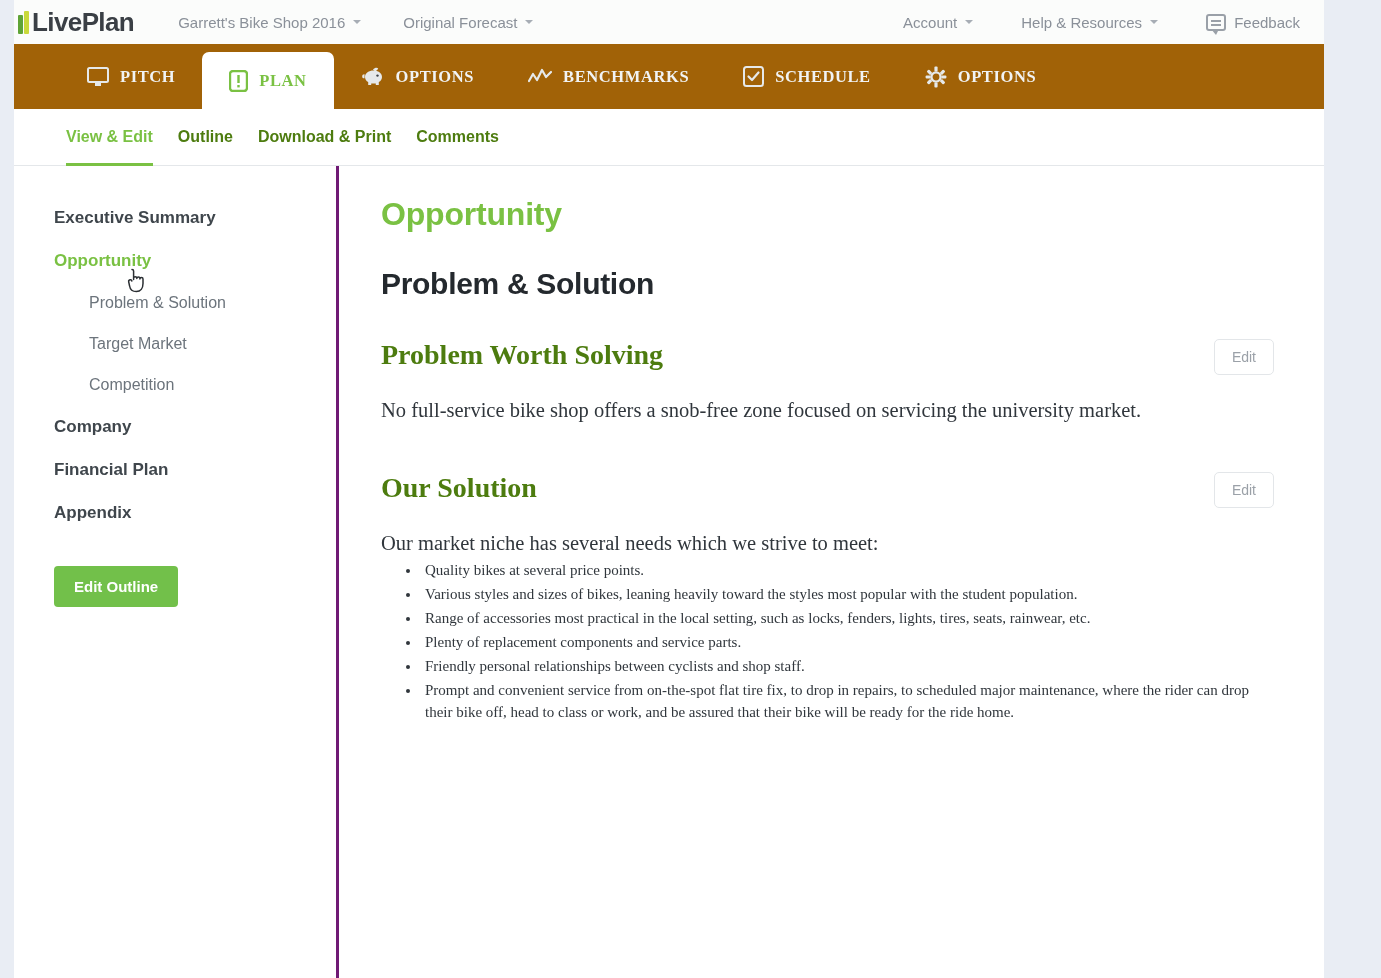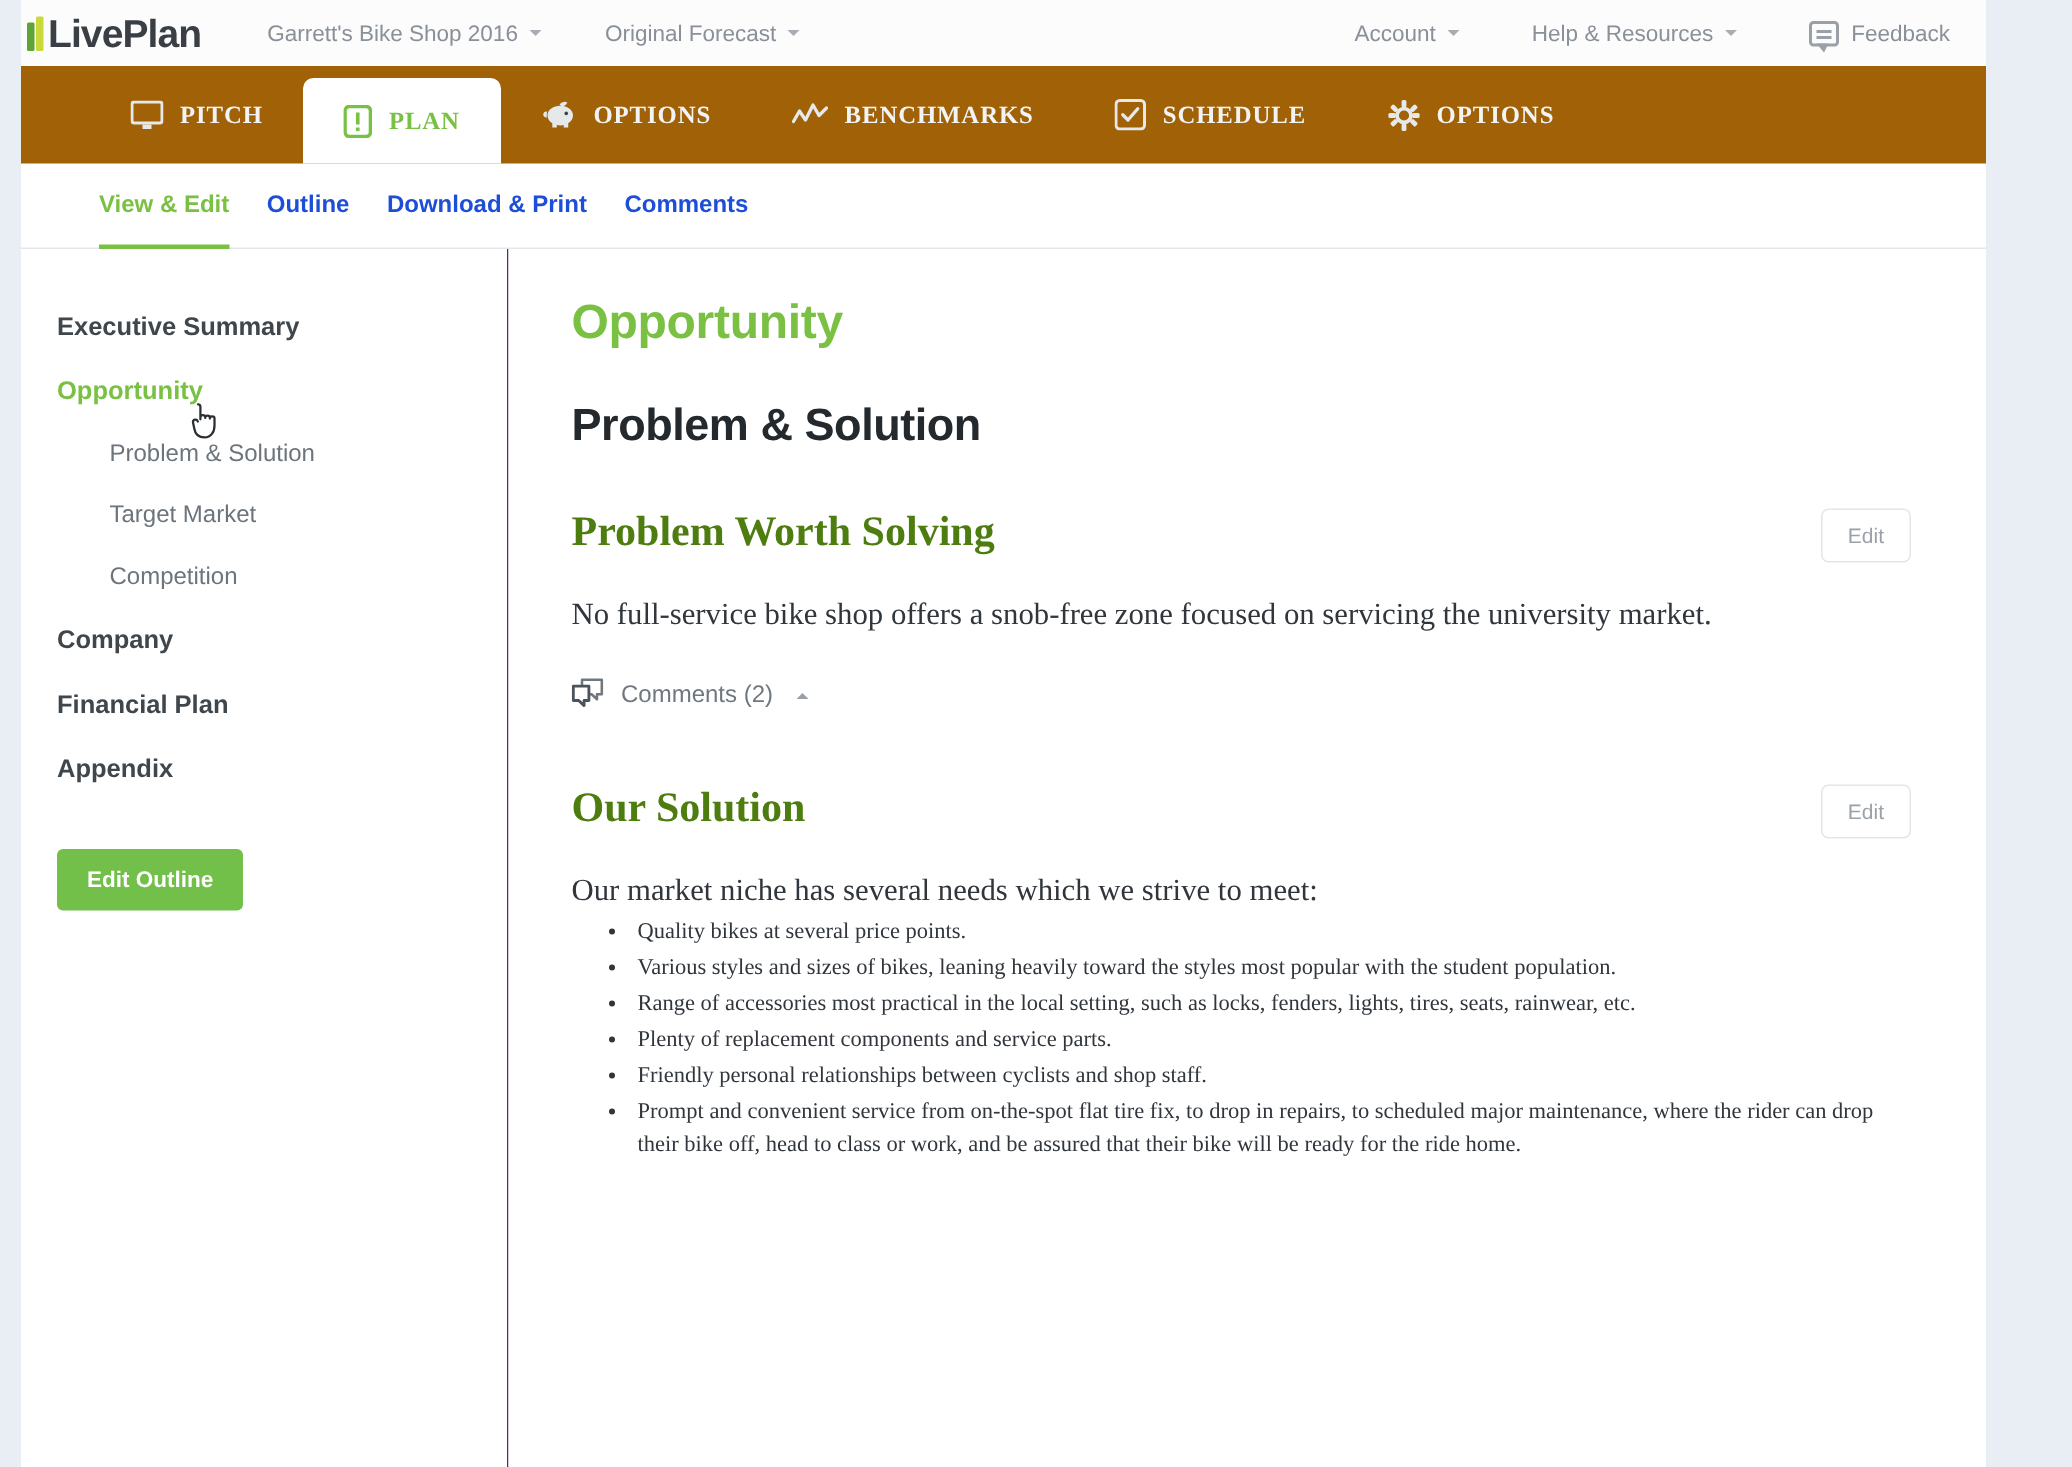--- a/index.html
+++ b/index.html
@@ -144,7 +144,7 @@
   }
   .subnav-item {
     font-size: 16px;
-    color: #1d4ed8;
+    color: #4d7c0f;
     font-weight: 600;
     cursor: pointer;
     position: relative;

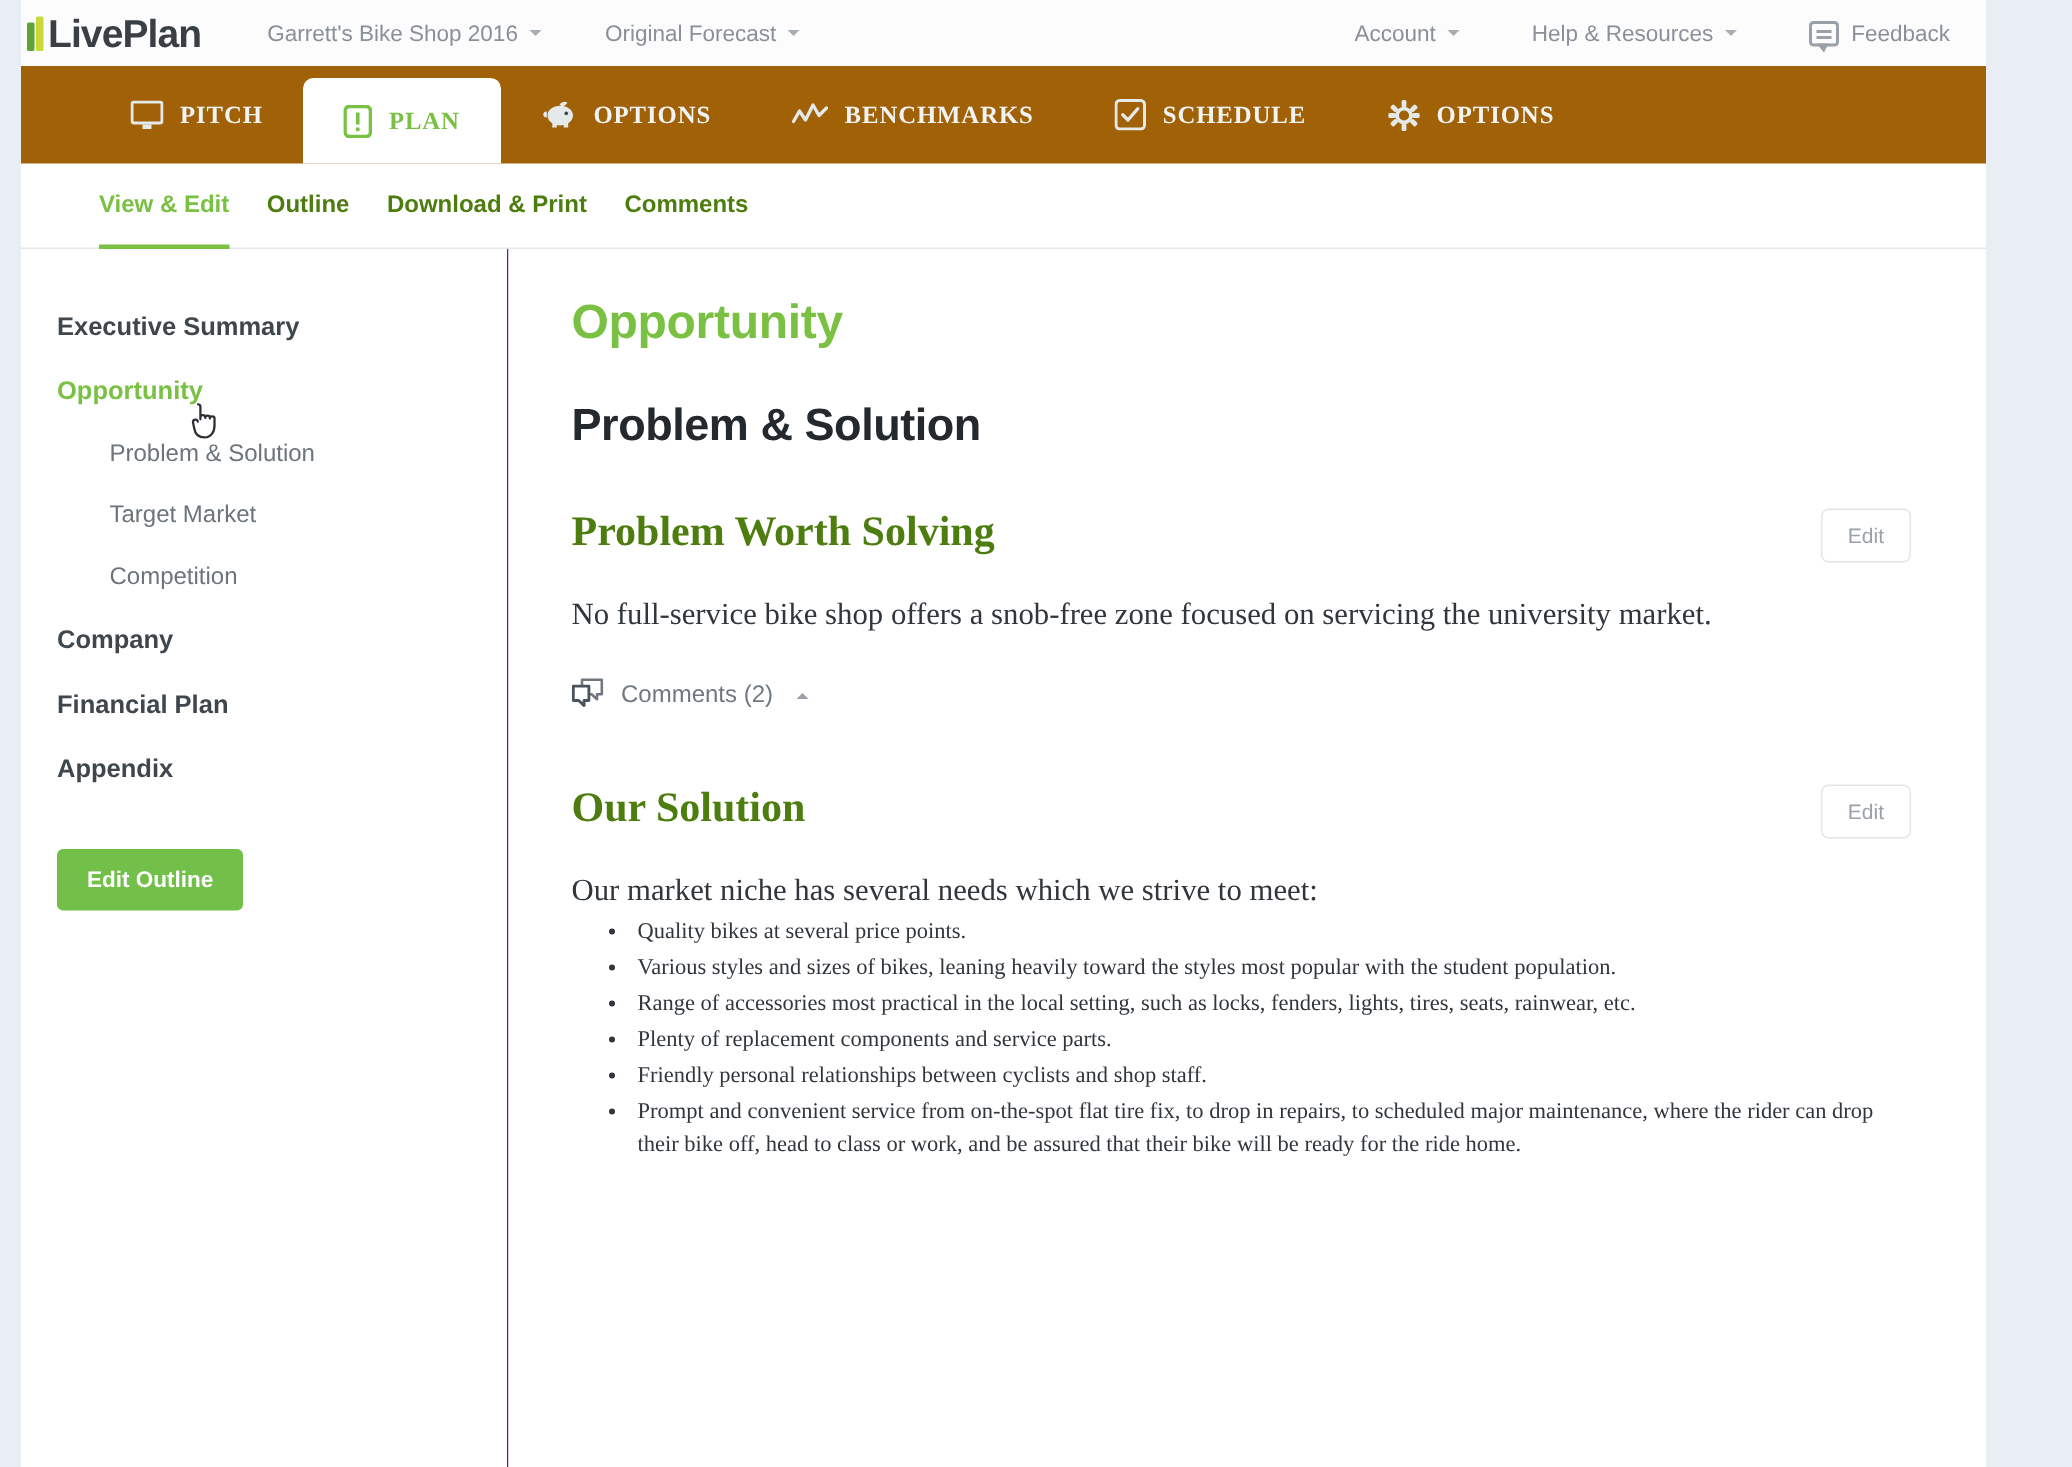--- a/index.html
+++ b/index.html
@@ -168,9 +168,9 @@
   .sidebar {
     width: 325px;
     background: #ffffff;
-    border-right: 1px solid #701a75;
+    border-right: 3px solid #701a75;
     padding-top: 42px;
-    padding-left: 24px;
+    padding-left: 40px;
     flex: none;
   }
   .side-item {

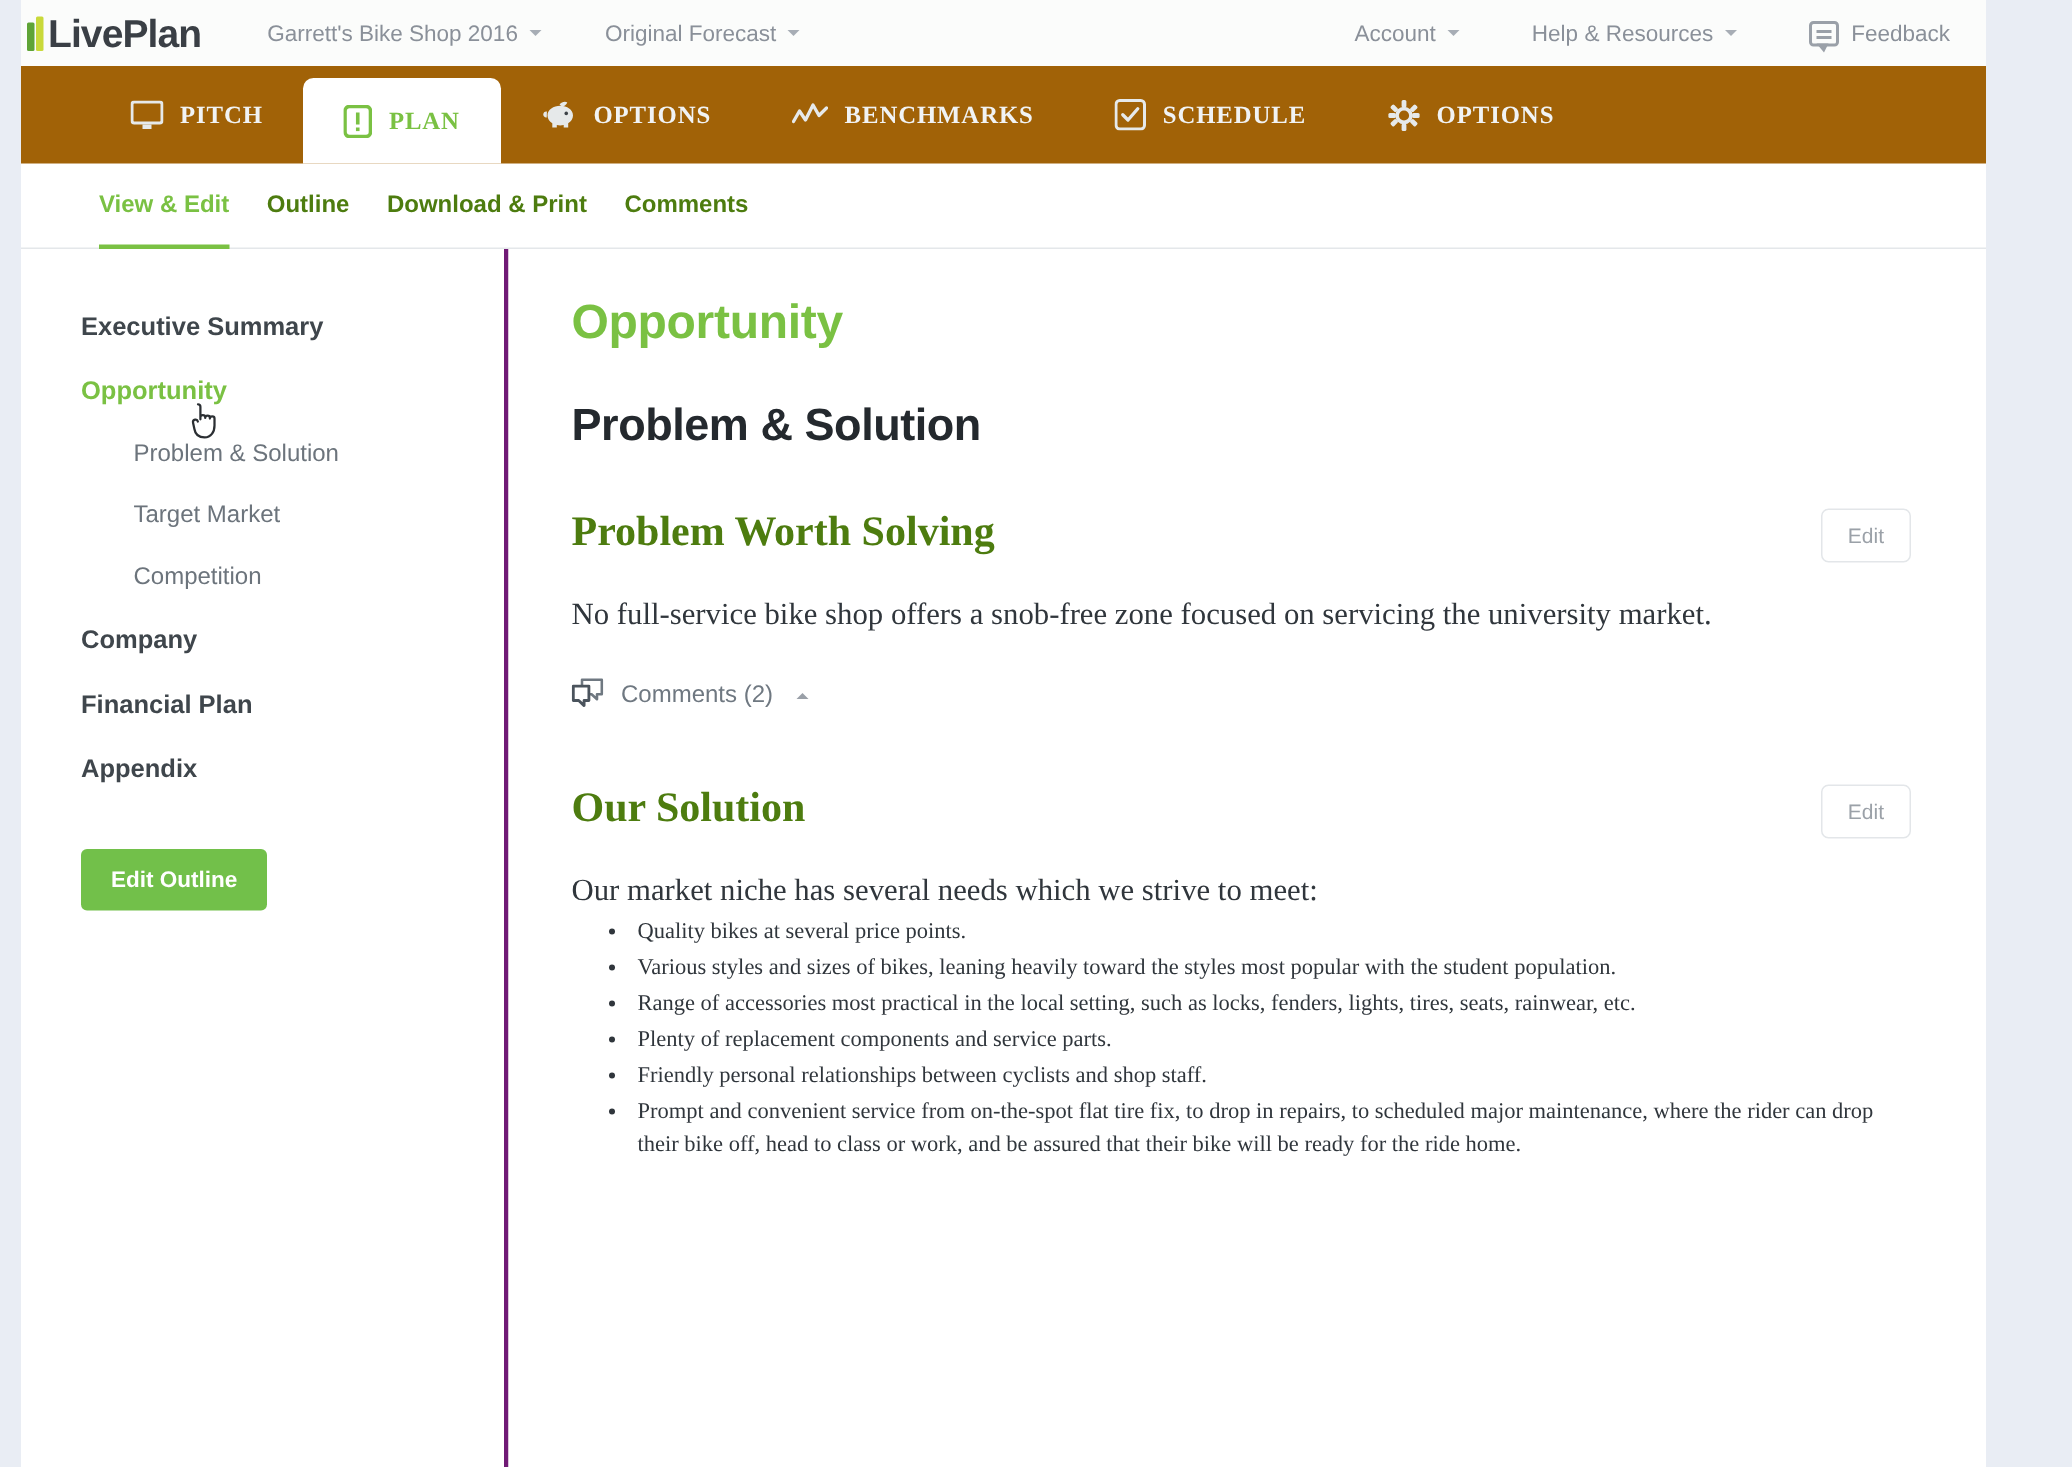--- a/index.html
+++ b/index.html
@@ -465,16 +465,6 @@
 
       <div class="para">No full-service bike shop offers a snob-free zone focused on servicing the university market.</div>
 
-      <div class="comments-row">
-        <span>
-          <svg width="22" height="20" viewBox="0 0 22 20">
-            <path d="M7 1.2h13.2v9.6h-3.2v3.4l-3.6-3.4H7z" fill="none" stroke="#6f7881" stroke-width="1.7" stroke-linejoin="round"></path>
-            <path d="M1.2 5.4h10.4v9.6H8.4v3.4l-3.6-3.4H1.2z" fill="#ffffff" stroke="#4b545d" stroke-width="1.9" stroke-linejoin="round"></path>
-          </svg>
-        </span>
-        <span class="comments-link">Comments (2)</span>
-        <span class="comments-caret"></span>
-      </div>
 
       <div class="spacer-lg"></div>
 

